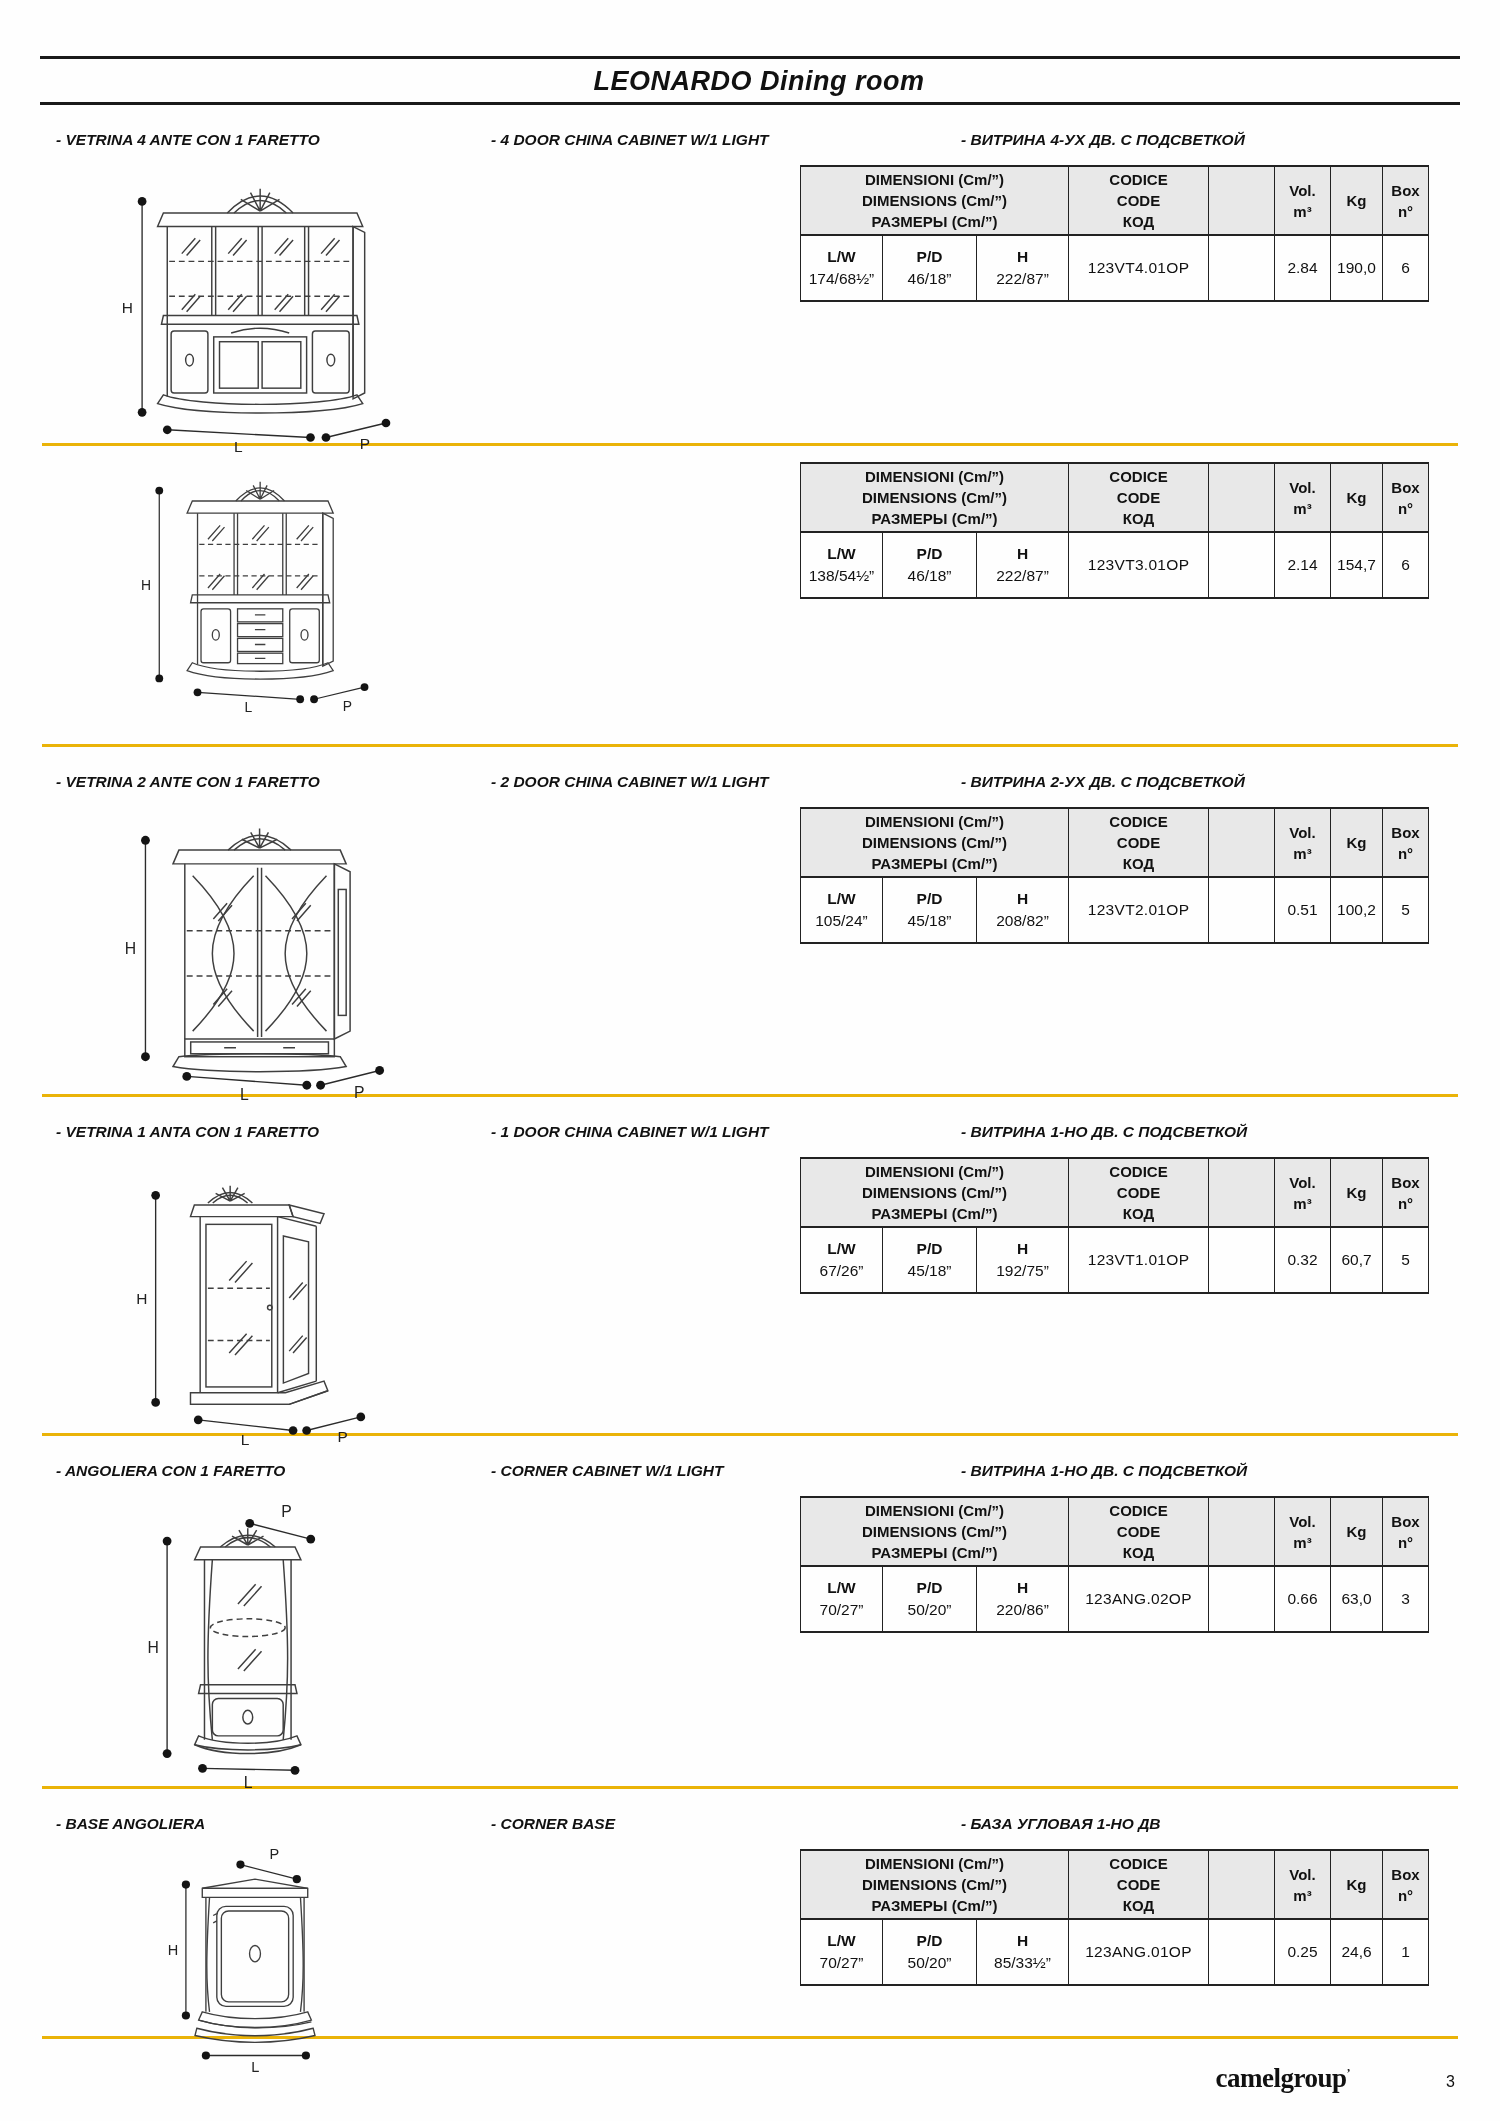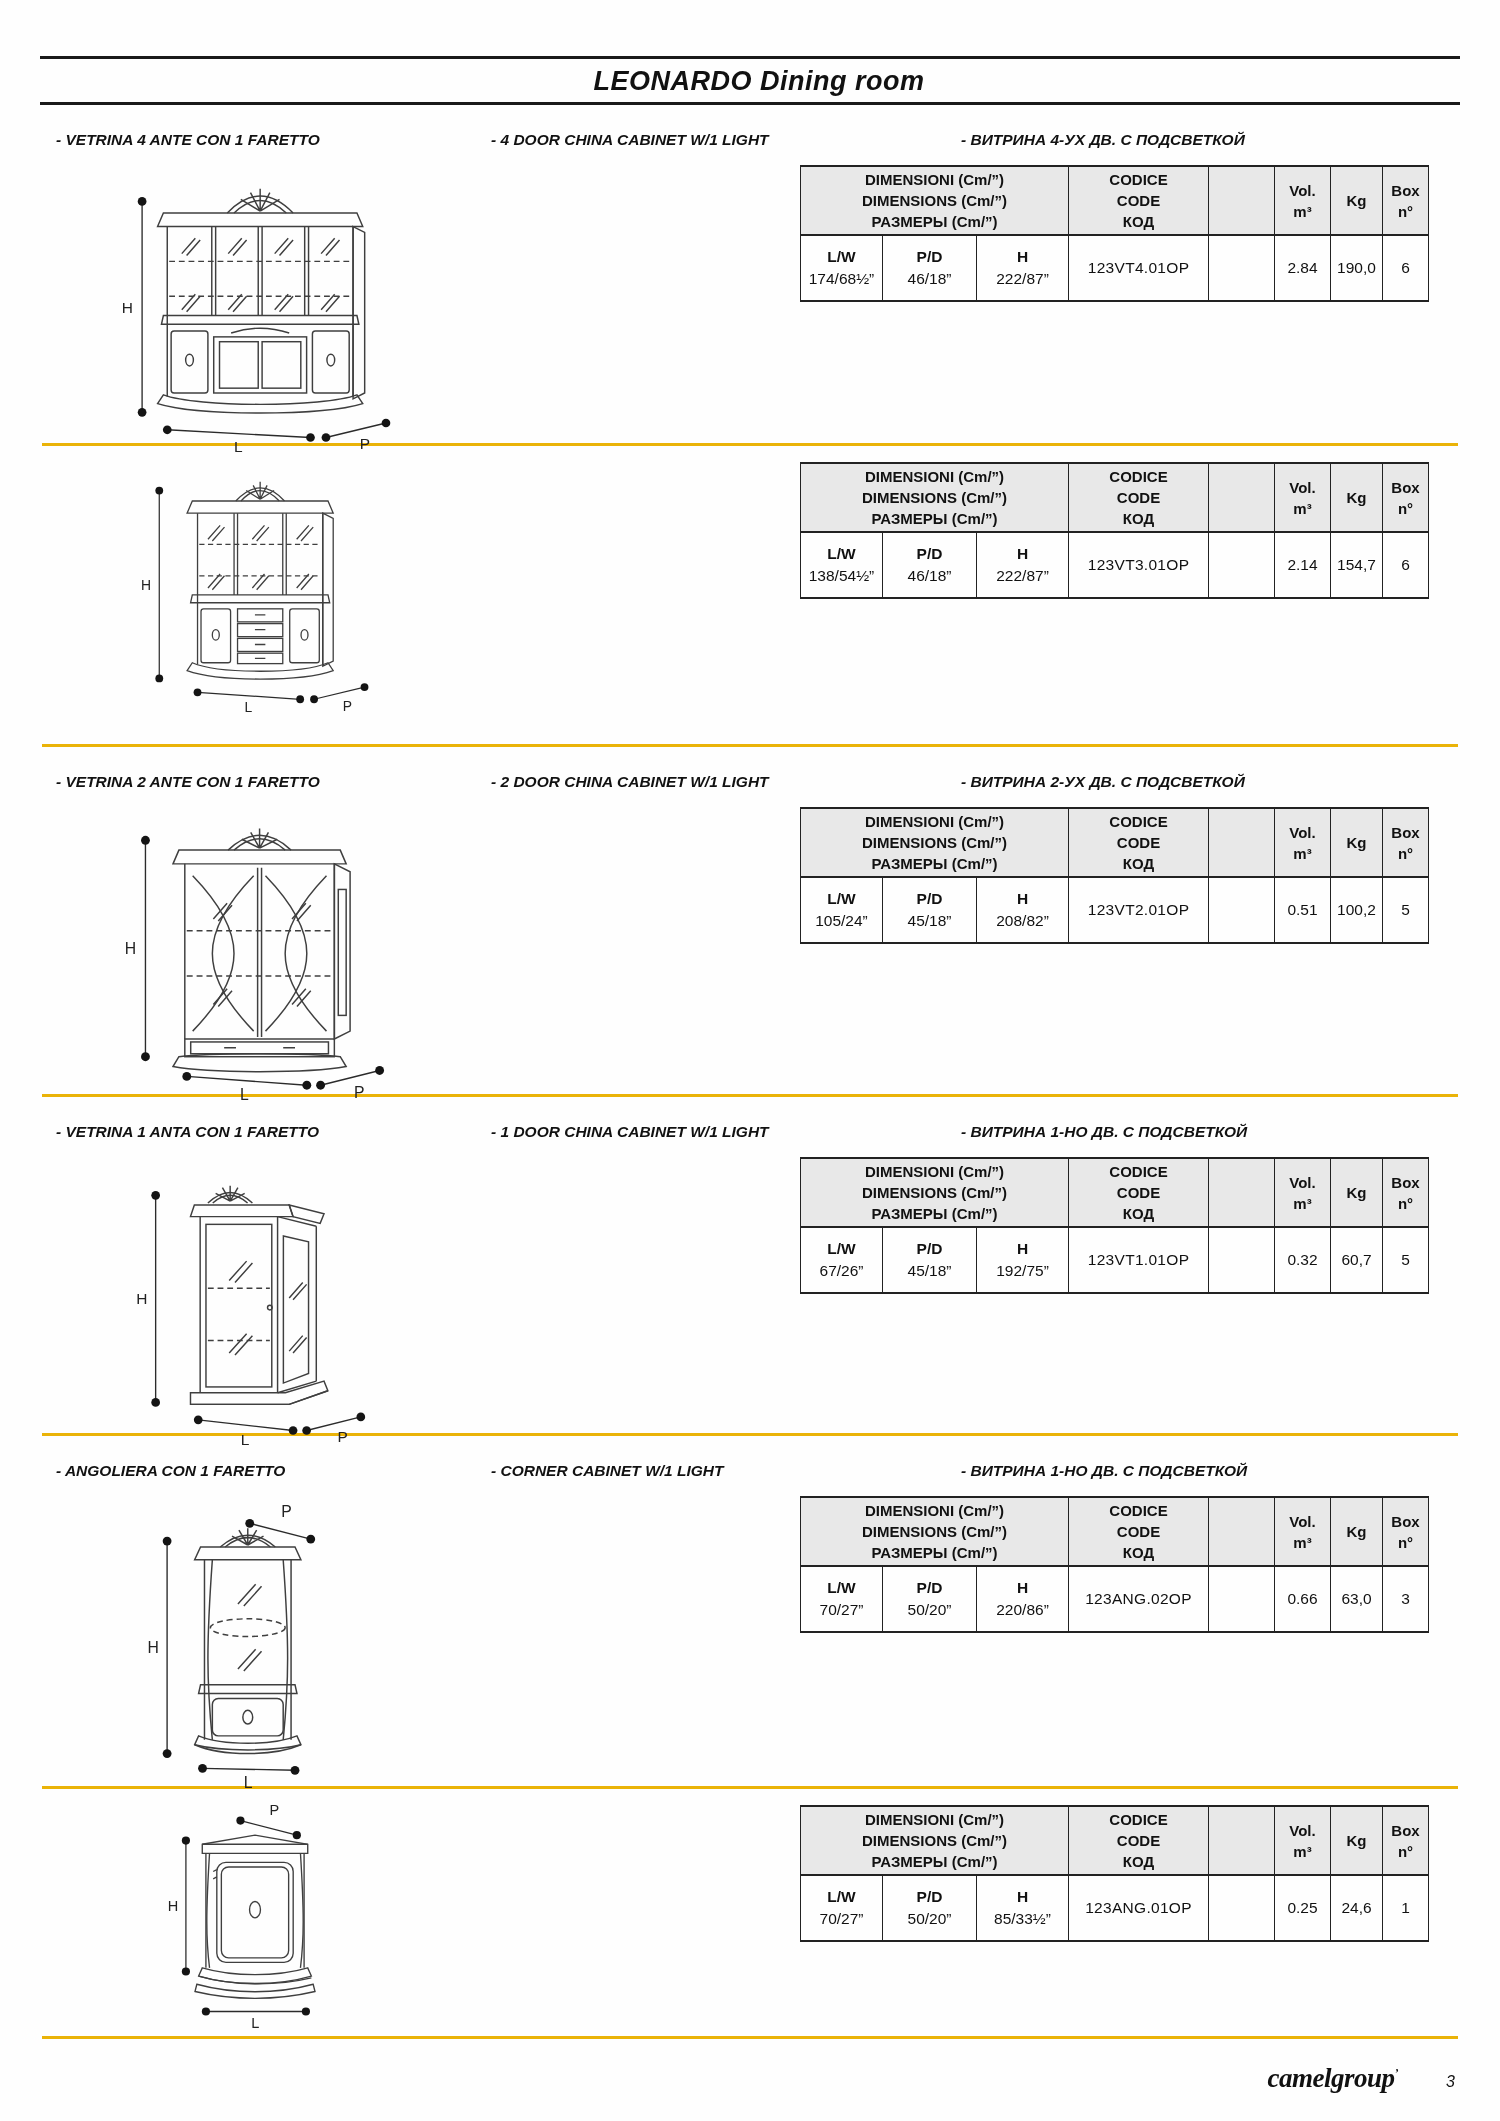--- a/index.html
+++ b/index.html
@@ -517,6 +517,11 @@
   </section>
 
   <section class="product s6">
+    <div class="titles">
+      <span>- BASE ANGOLIERA</span>
+      <span>- CORNER BASE</span>
+      <span>- БАЗА УГЛОВАЯ 1-НО ДВ</span>
+    </div>
     <div class="row">
       <div class="fig">
         <svg width="300" height="237" viewBox="0 0 330 260">

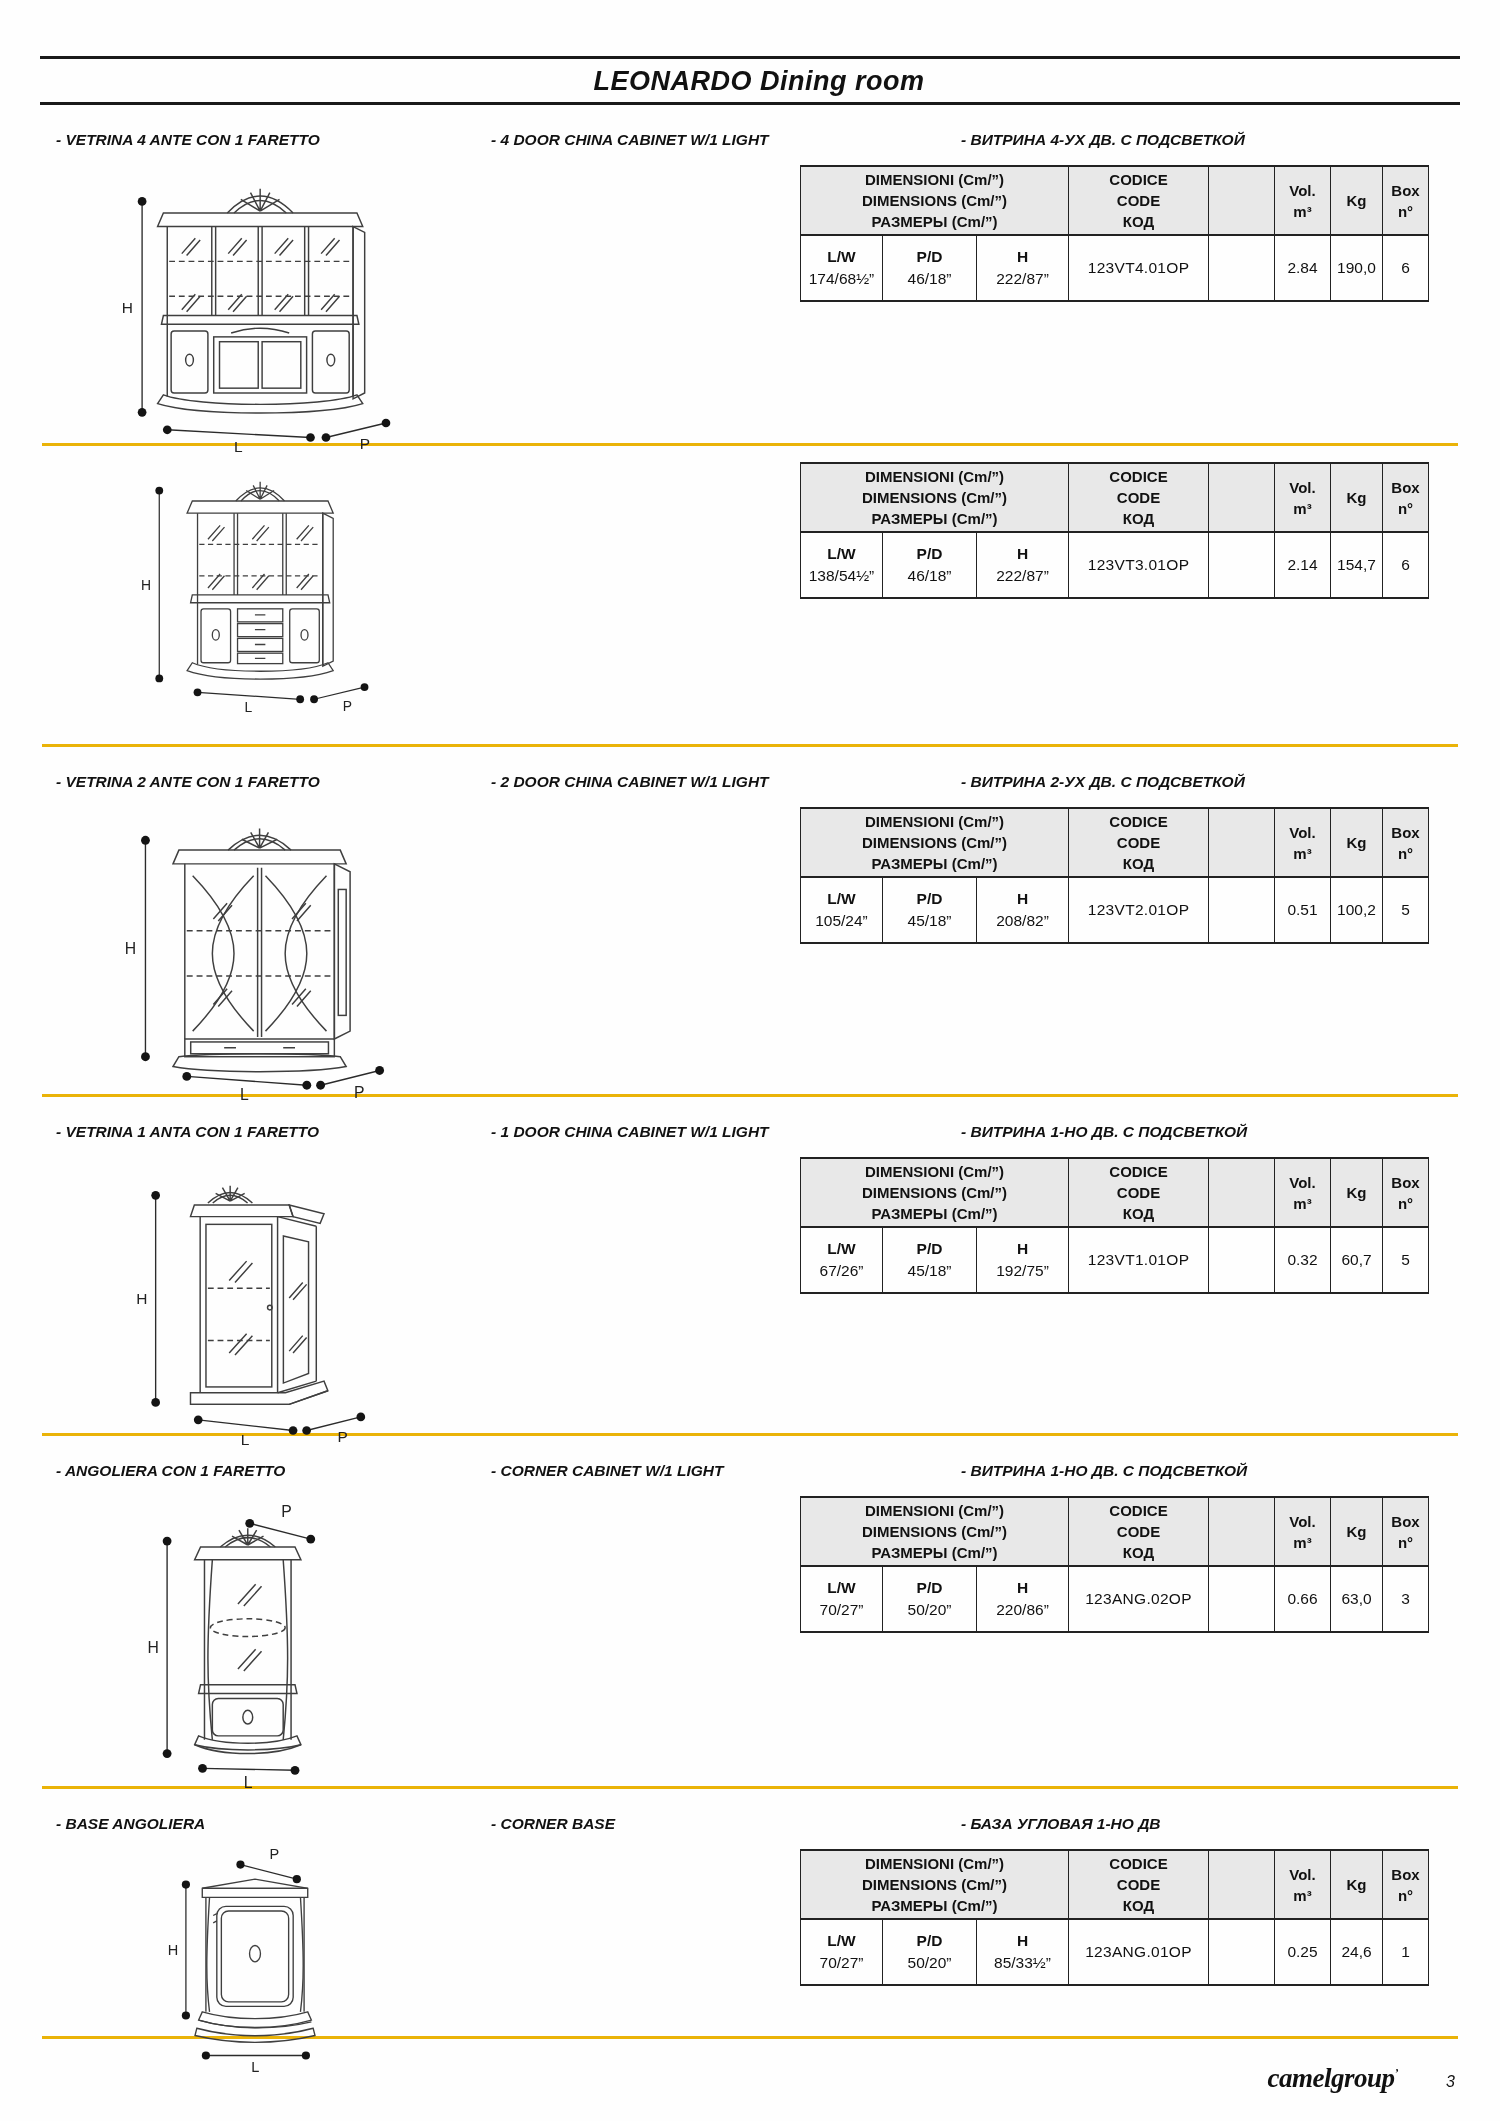--- a/index.html
+++ b/index.html
@@ -22,7 +22,7 @@
   .spec td.code{font-weight:normal;font-size:17px;letter-spacing:.3px;}
   .spec .lbl{font-weight:bold;display:block;}
   .dim{font-family:"Liberation Sans",sans-serif;font-size:16px;fill:#222;}
-  .footer{display:flex;justify-content:flex-end;align-items:baseline;margin:0 45px;padding-top:24px;gap:48px;font-style:italic;}
+  .footer{display:flex;justify-content:flex-end;align-items:baseline;margin:0 45px;padding-top:24px;gap:96px;}
   .brand{font-family:"Liberation Serif",serif;font-weight:bold;font-size:27px;letter-spacing:-.5px;}
   .brand-mark{font-size:12px;vertical-align:super;}
   .pagenum{font-size:16px;}

